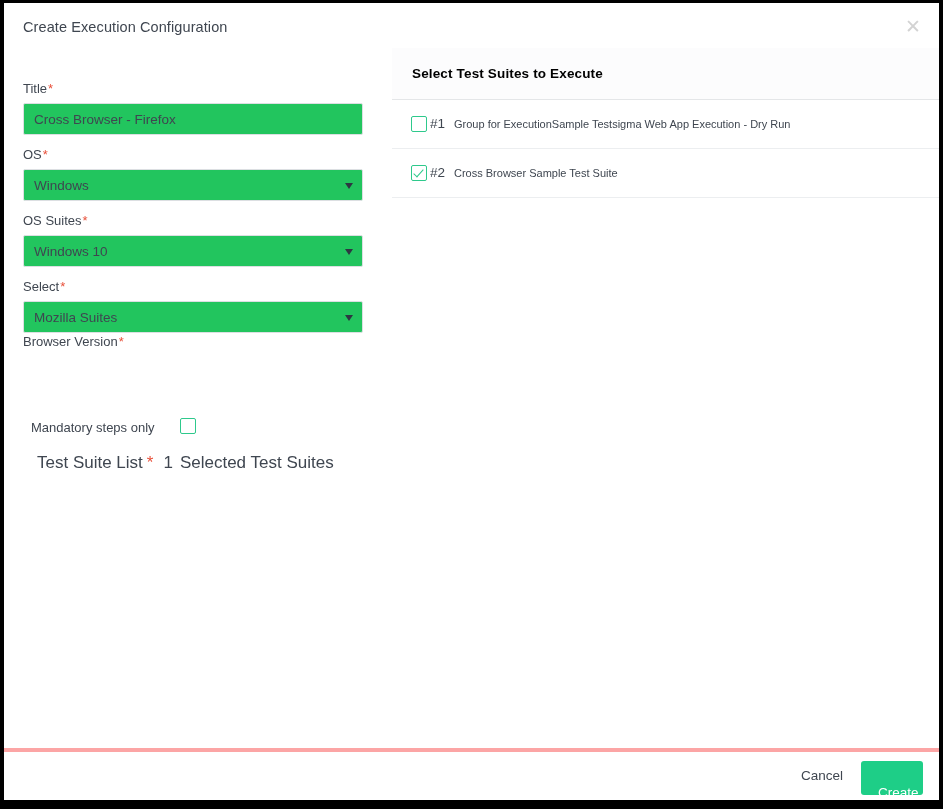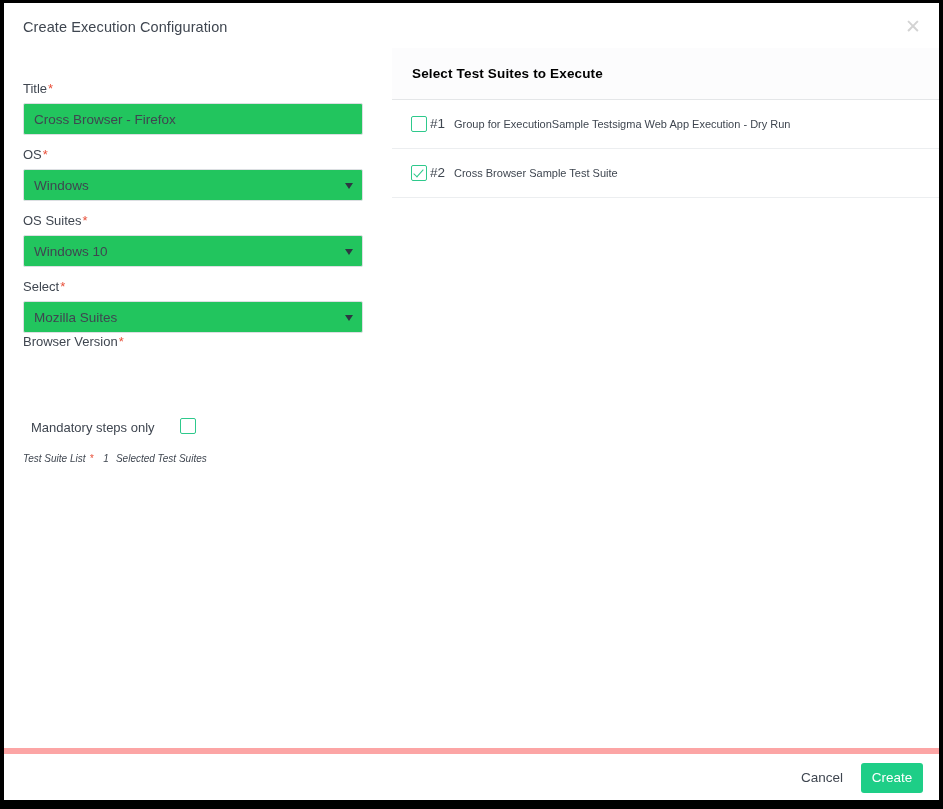--- a/index.html
+++ b/index.html
@@ -192,12 +192,11 @@
   
   .suite-summary {
     position: absolute;
-    left: 19px;
+    left: 33px;
     top: 405px;
-    font-size: 10px;
-    color: #3f4650;
-    white-space: nowrap;
-    font-style: italic;
+    font-size: 17px;
+    color: #3f4650;
+    white-space: nowrap;
   }
   .suite-summary .req-sp { color: #e8503a; margin: 0 2px 0 4px; }
   .suite-summary .count { margin-left: 8px; }

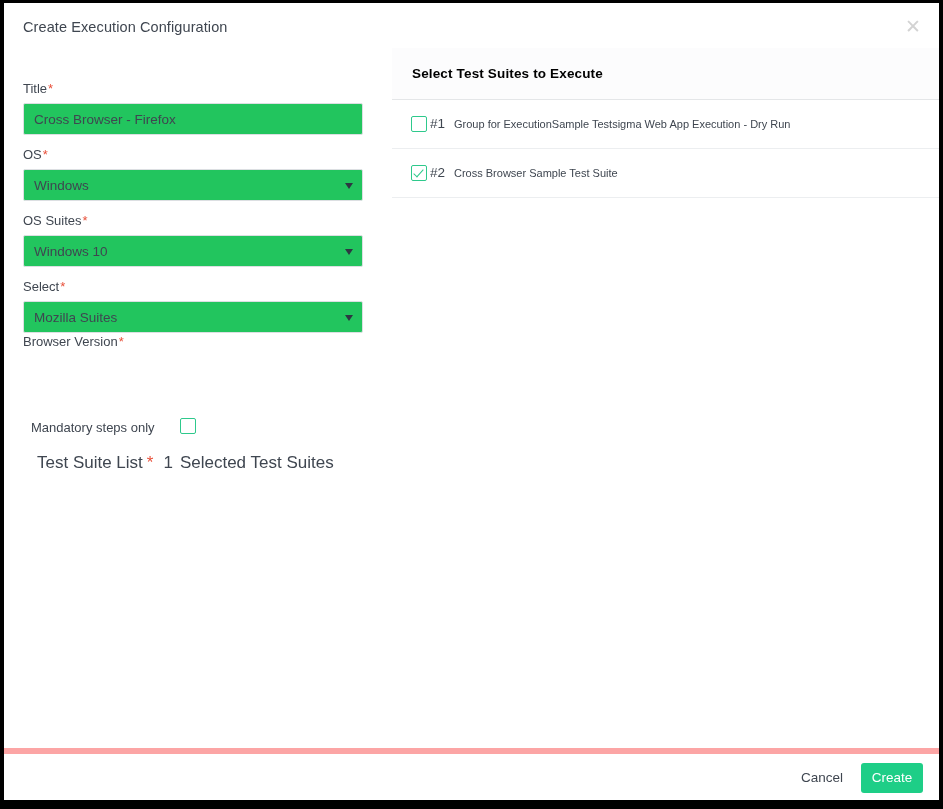--- a/index.html
+++ b/index.html
@@ -267,7 +267,7 @@
     width: 935px;
     height: 52px;
     background: #ffffff;
-    border-top: 6px solid #fca5a5;
+    border-top: 4px solid #fca5a5;
     box-sizing: border-box;
   }
   .btn-cancel {

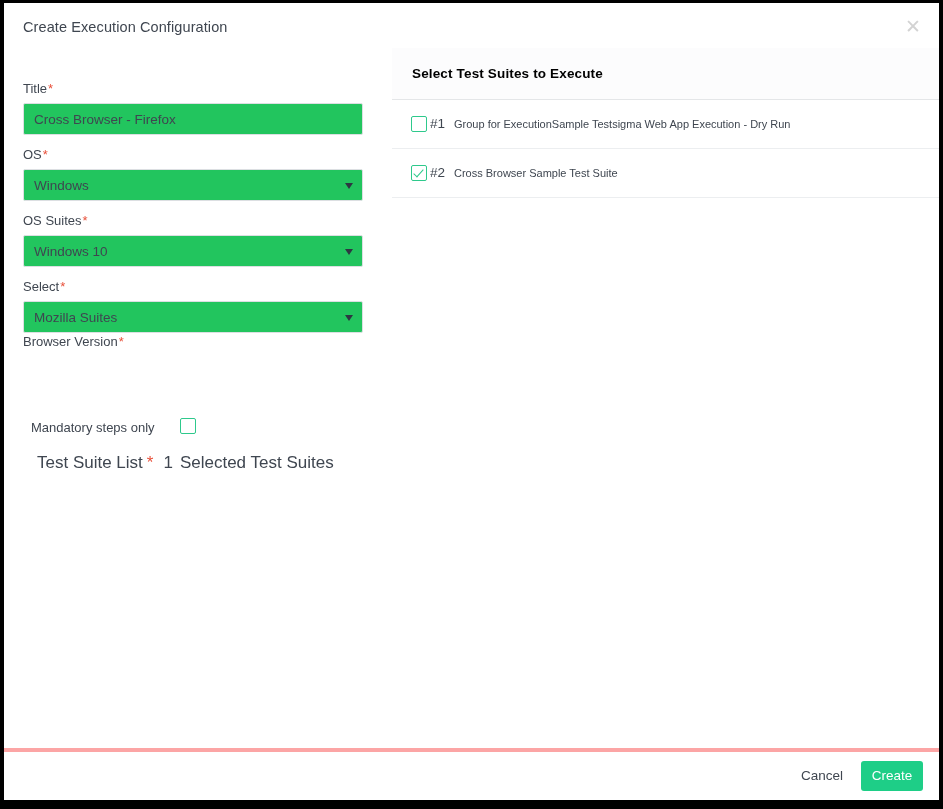--- a/index.html
+++ b/index.html
@@ -297,7 +297,7 @@
     cursor: pointer;
     font-family: "Liberation Sans", sans-serif;
     line-height: 30px;
-    padding: 0;
+    padding: 17px;
   }
 </style>
 </head>

